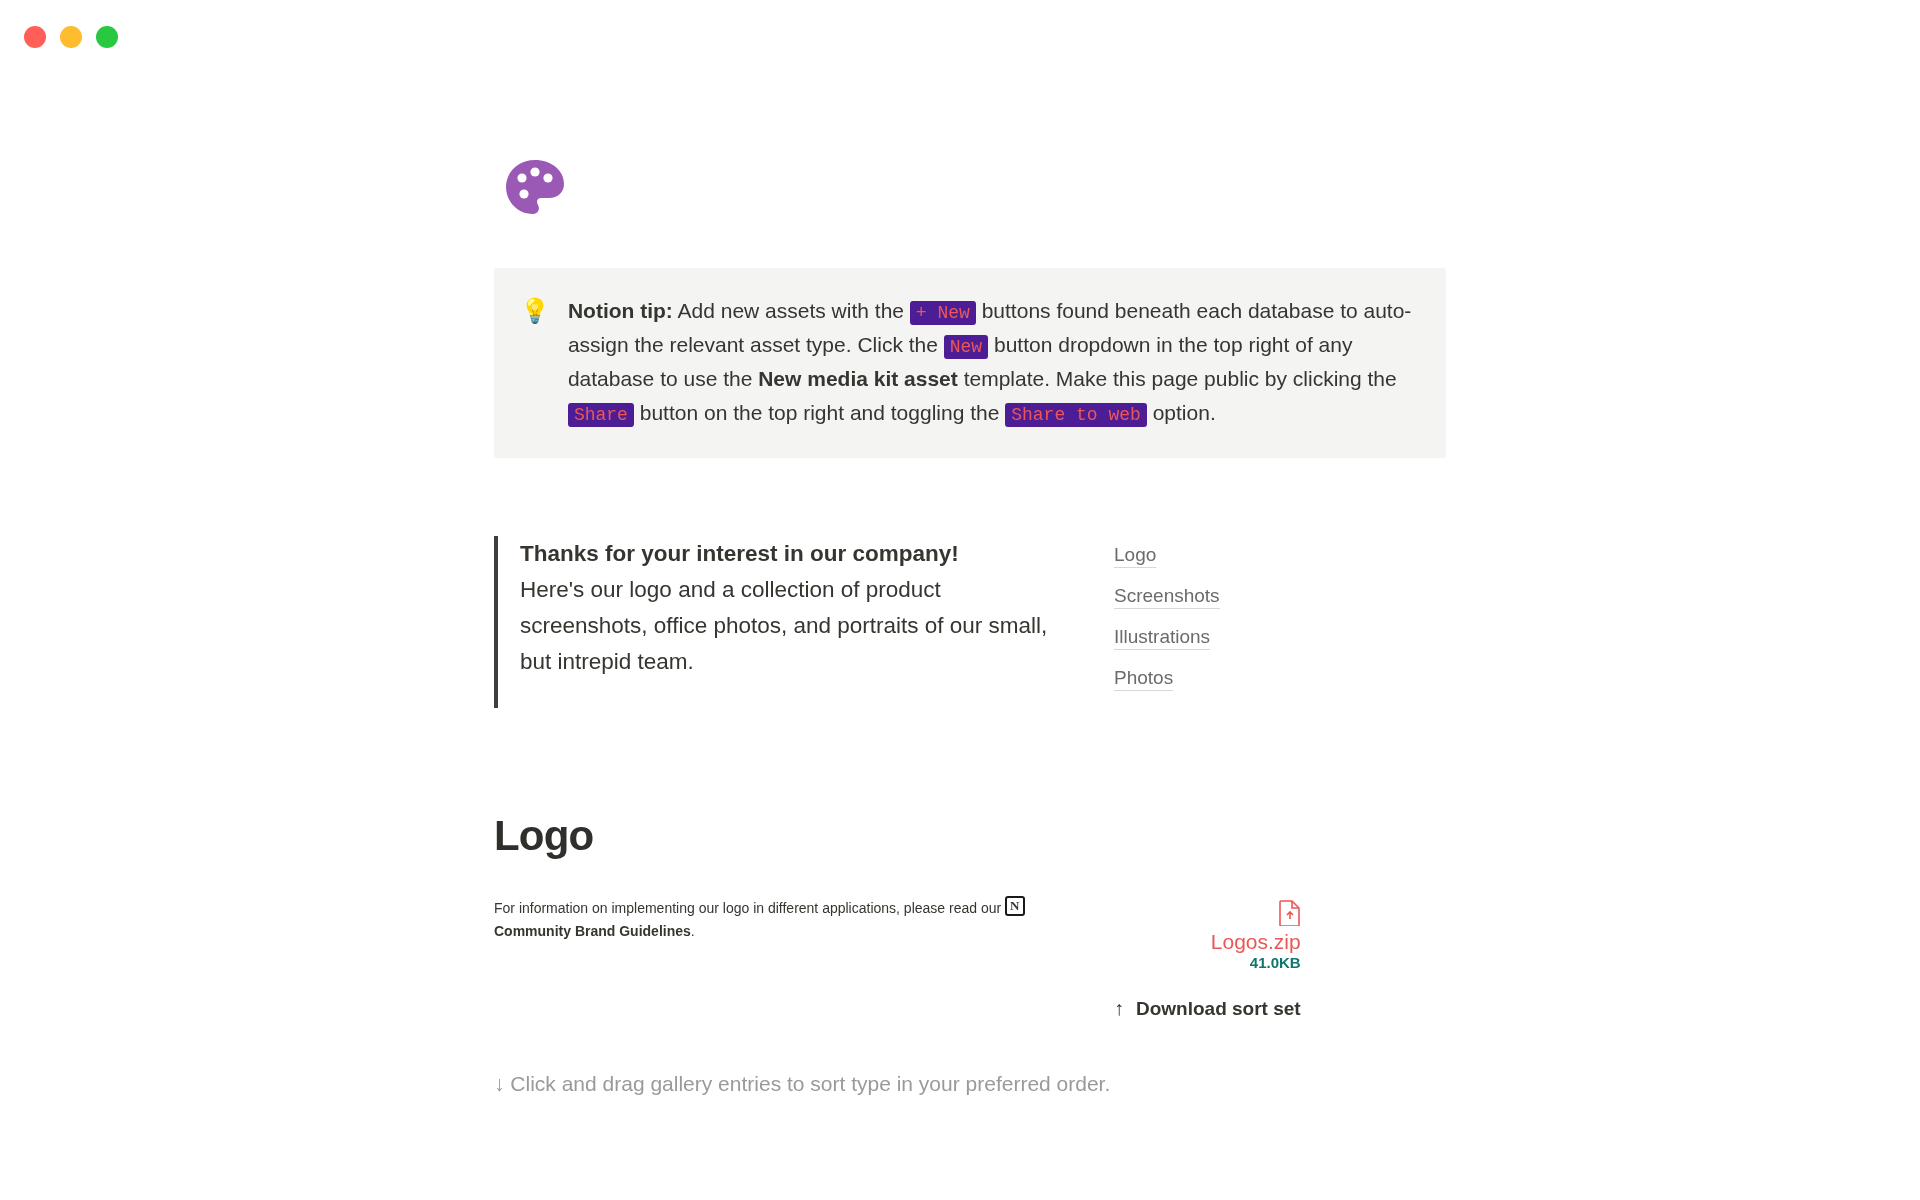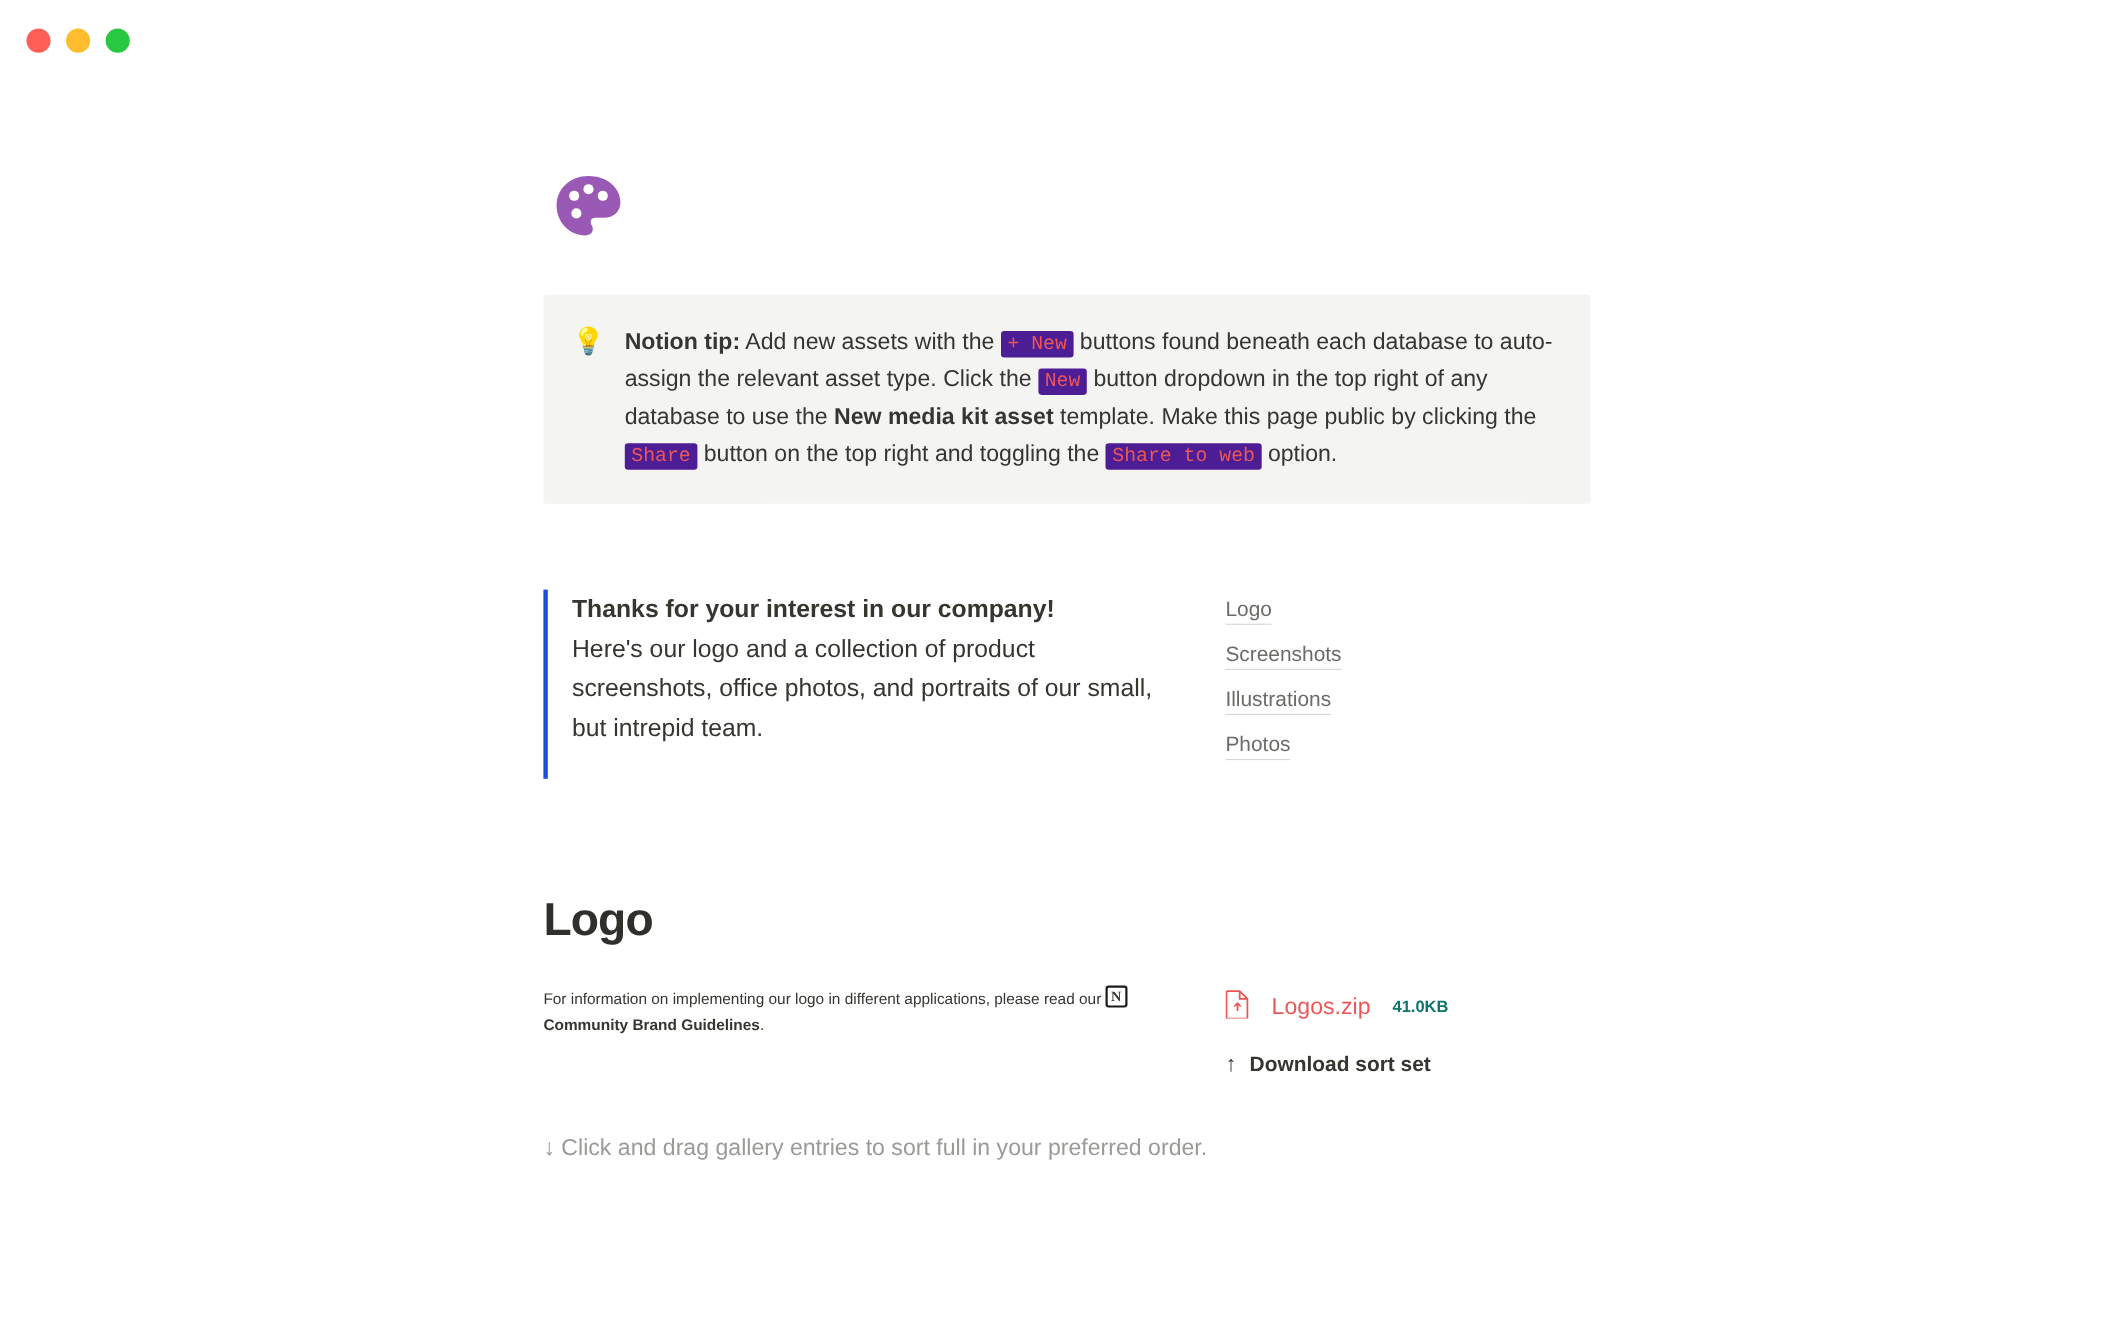--- a/index.html
+++ b/index.html
@@ -85,7 +85,7 @@
     margin-bottom: 104px;
   }
   .quote {
-    border-left: 4px solid #1d4ed8;
+    border-left: 4px solid #404040;
     padding-left: 22px;
     width: 560px;
   }

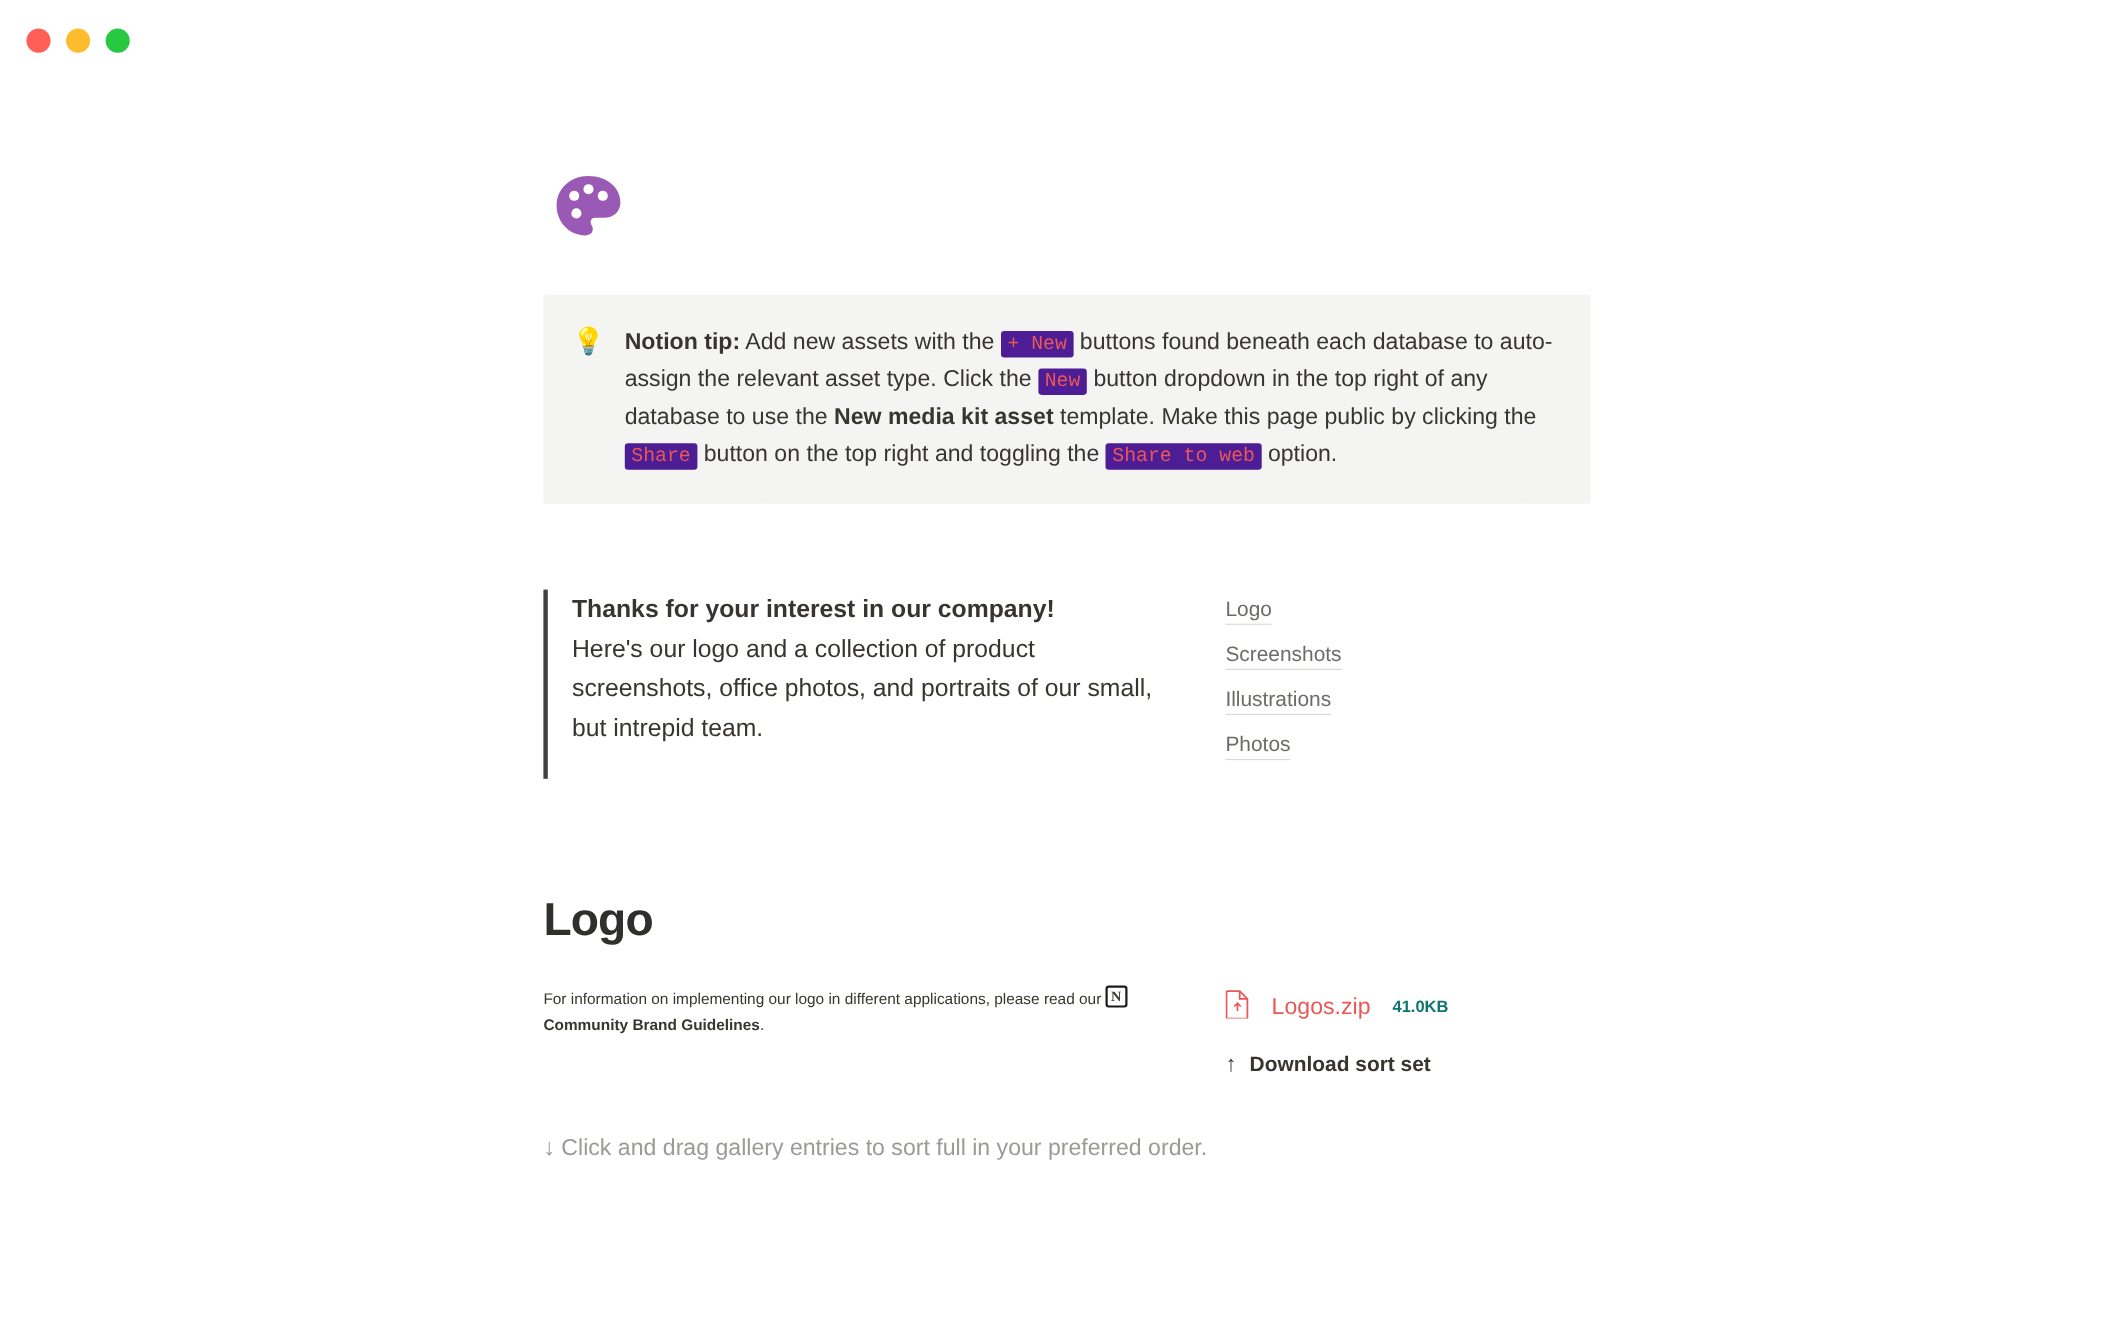--- a/index.html
+++ b/index.html
@@ -150,9 +150,10 @@
   .assets { padding-top: 4px; }
   .file-row {
     display: flex;
-    align-items: center;
-    gap: 20px;
+    align-items: flex-end;
+    gap: 0;
     margin-bottom: 26px;
+    flex-direction: column;
   }
   .file-name {
     font-size: 21px;

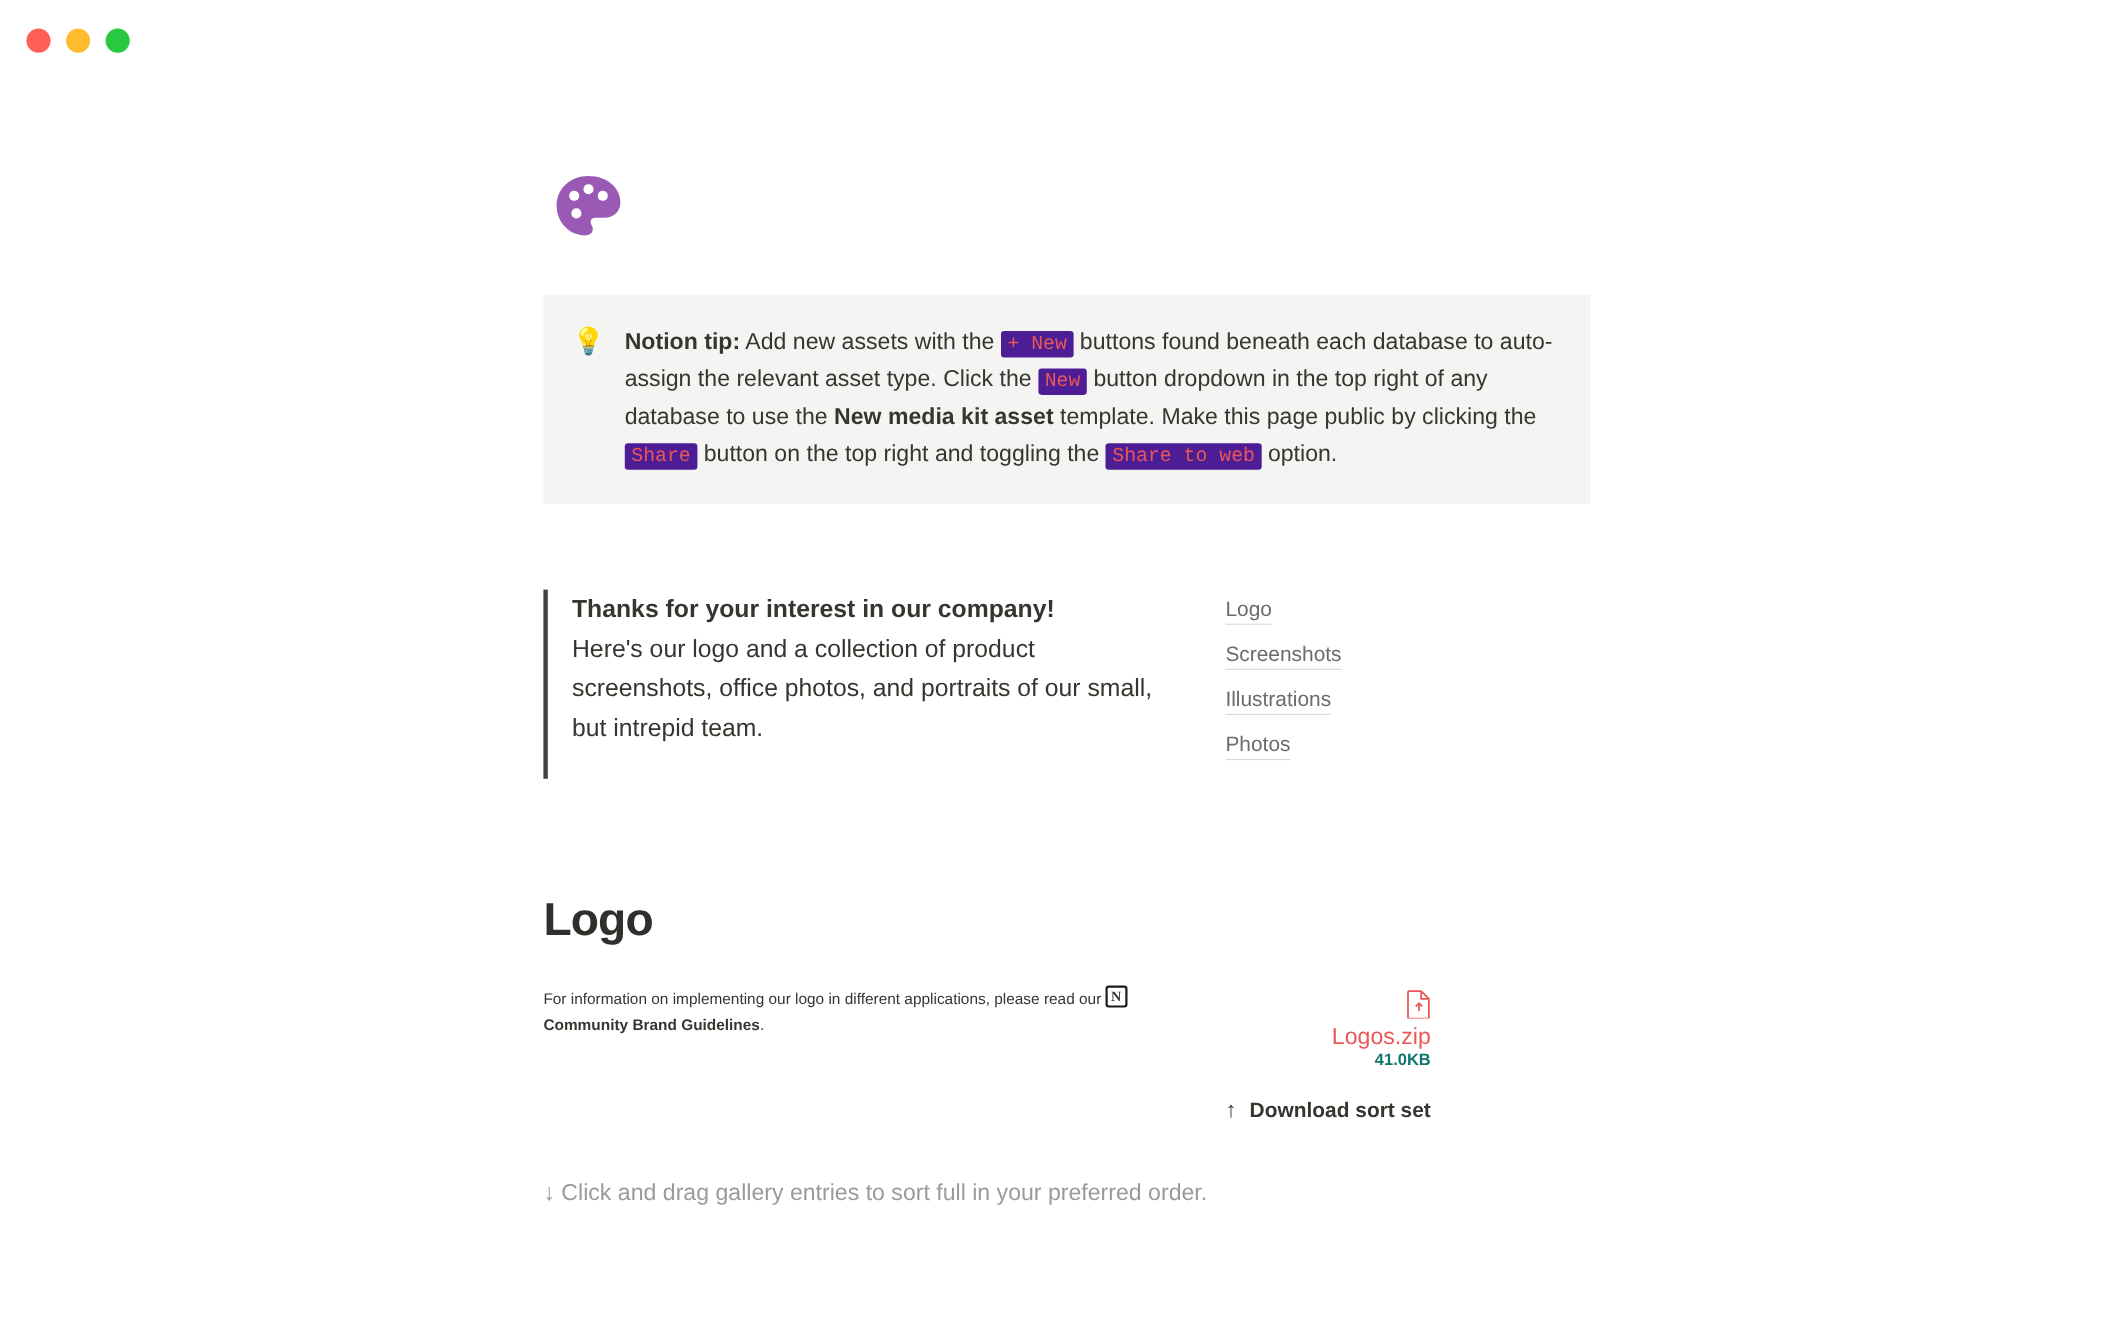--- a/index.html
+++ b/index.html
@@ -253,7 +253,7 @@
     </div>
   </div>
 
-  <div class="hint">↓ Click and drag gallery entries to sort full in your preferred order.</div>
+  <div class="hint">↓ Click and drag gallery entries to sort type in your preferred order.</div>
 
 </div>
 

